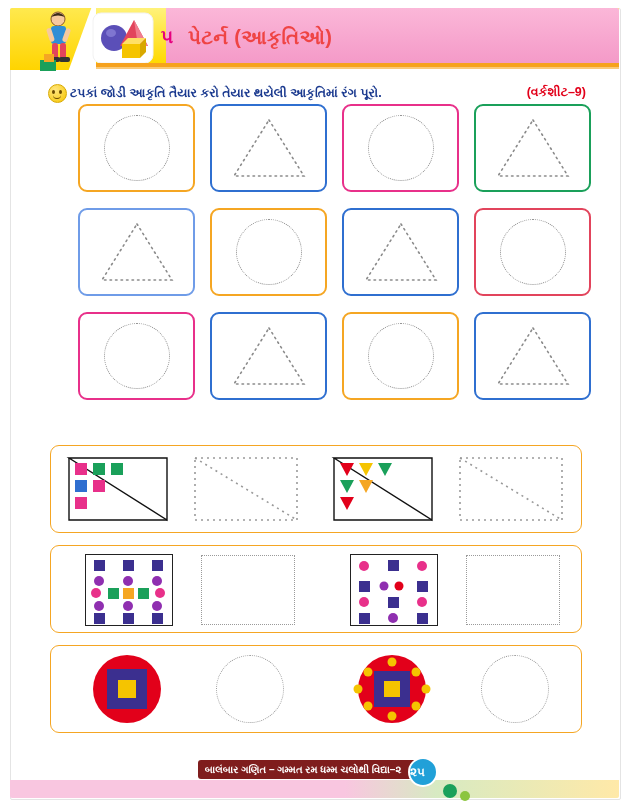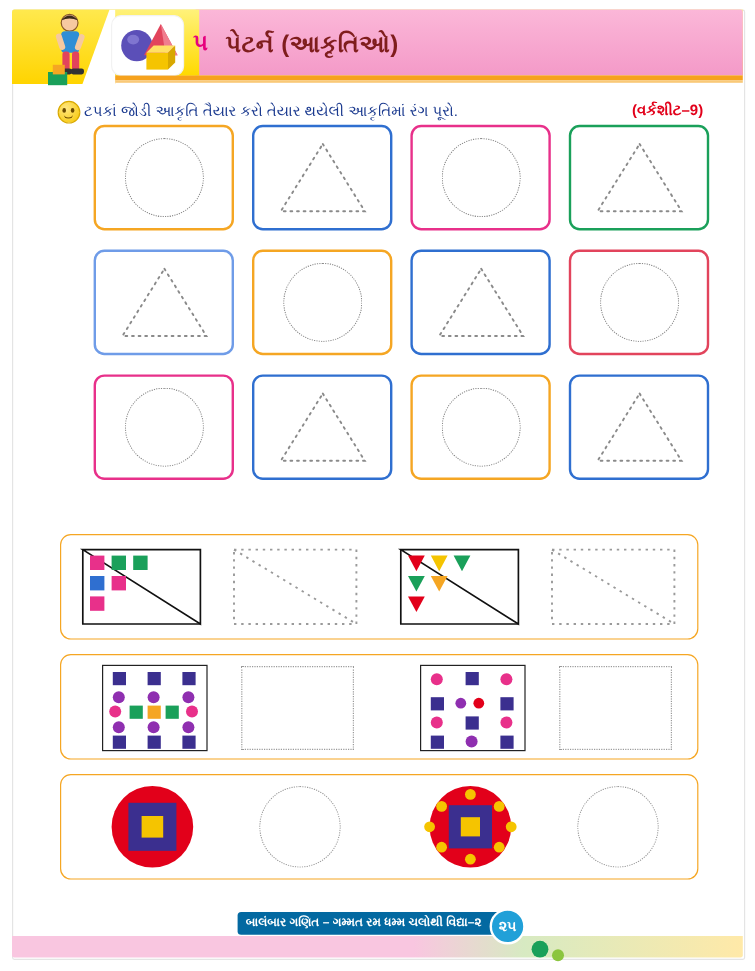--- a/index.html
+++ b/index.html
@@ -58,7 +58,7 @@
   }
   .chapter-title{
     position:absolute;left:188px;top:20px;height:34px;
-    color:#7f1d1d;font-size:20px;font-weight:bold;line-height:34px;
+    color:#ef4444;font-size:20px;font-weight:bold;line-height:34px;
     letter-spacing:.3px;
   }
   .hdr-underline{

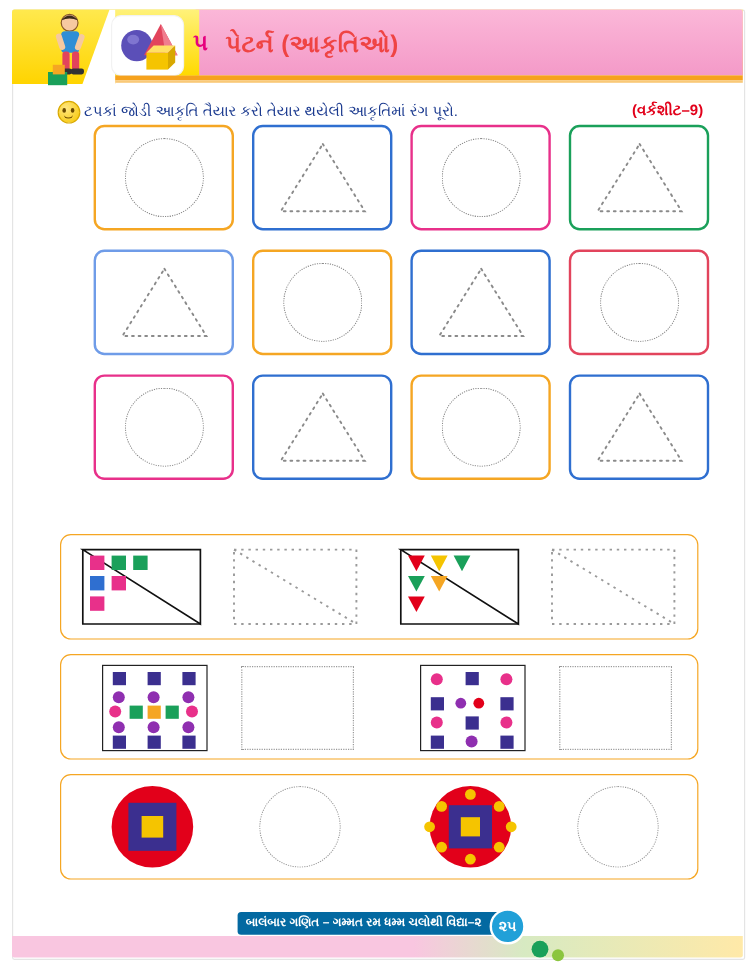--- a/index.html
+++ b/index.html
@@ -87,7 +87,7 @@
     border-bottom:1.6px solid #6b4a00;border-radius:0 0 8px 8px;
   }
   .instr-text{
-    position:absolute;left:22px;top:0px;color:#1b3a8f;font-size:12.5px;font-weight:normal;
+    position:absolute;left:22px;top:0px;color:#1b3a8f;font-size:12.5px;font-weight:bold;
     white-space:nowrap;line-height:18px;
   }
   .ws-label{

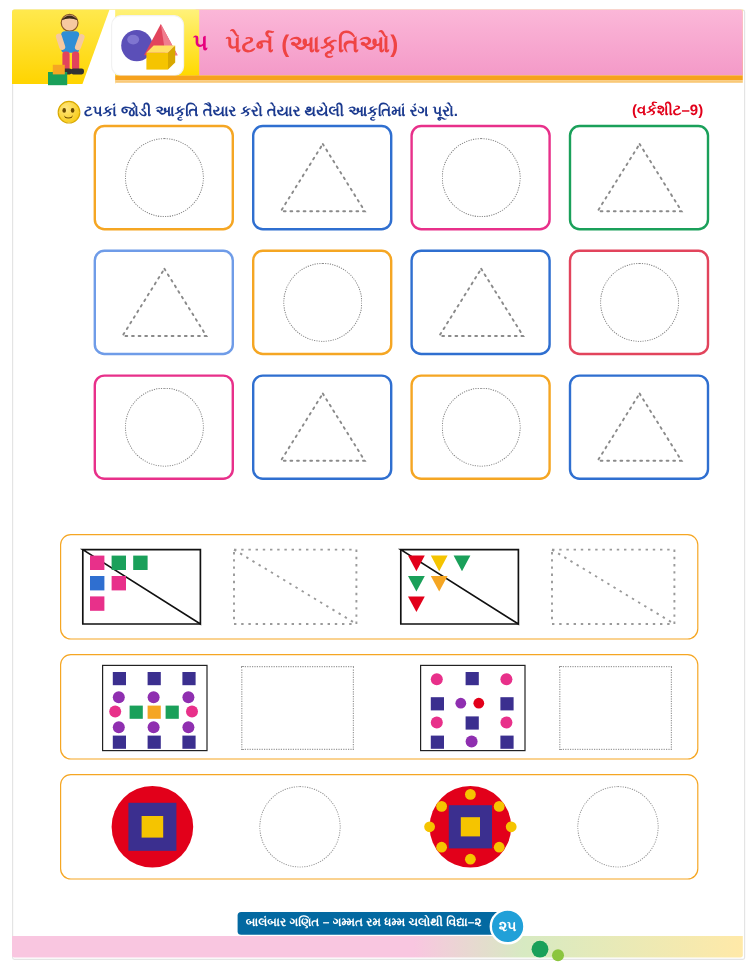--- a/index.html
+++ b/index.html
@@ -137,7 +137,7 @@
   
   .footer-bar{
     position:absolute;left:198px;top:760px;width:232px;height:19px;
-    background:#0369a1;border-radius:3px;
+    background:#7f1d1d;border-radius:3px;
   }
   .footer-text{
     position:absolute;left:0;top:0;width:210px;height:19px;line-height:19px;

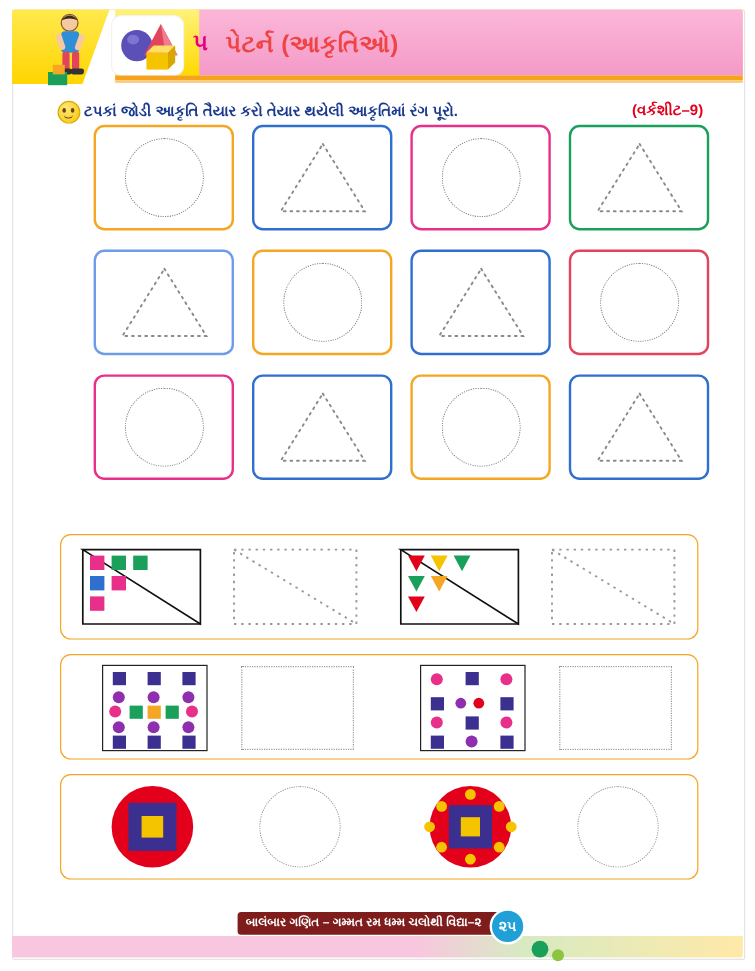--- a/index.html
+++ b/index.html
@@ -146,7 +146,7 @@
   .pagenum-circ{
     position:absolute;left:408px;top:757px;width:26px;height:26px;border-radius:50%;
     background:#21a0d8;border:2px solid #fff;
-    color:#fff;font-size:12px;font-weight:bold;text-align:center;line-height:26px;
+    color:#fff;font-size:12px;font-weight:bold;line-height:26px;
   }
   .deco{position:absolute;border-radius:50%;}
   

